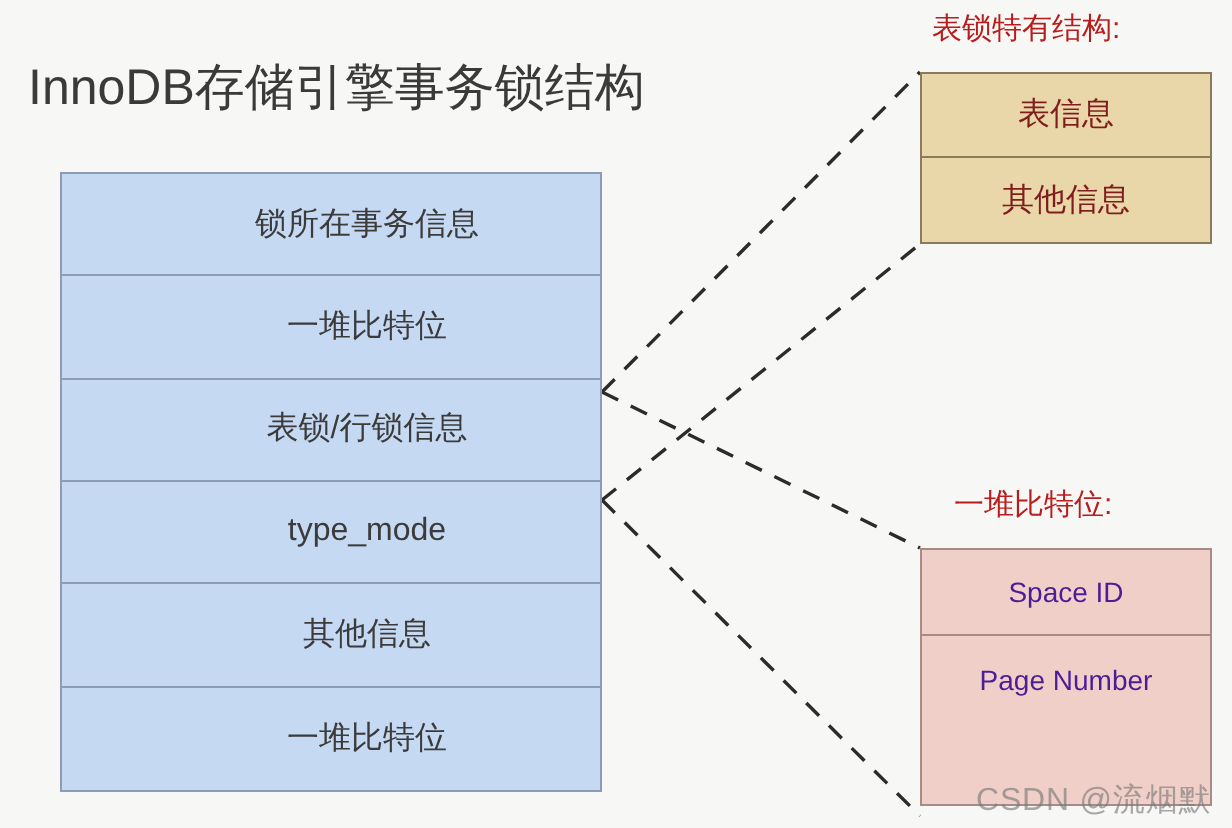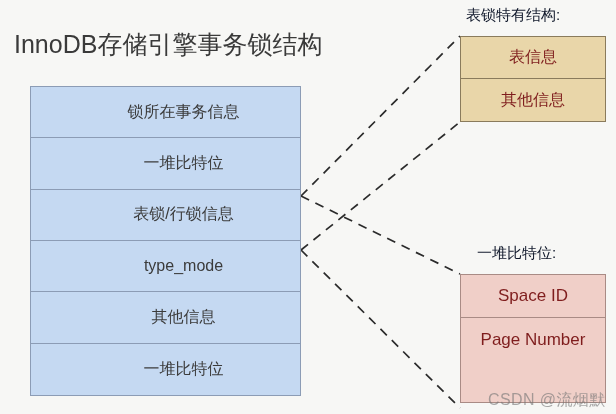--- a/index.html
+++ b/index.html
@@ -126,7 +126,7 @@
   .caption {
     position: absolute;
     font-size: 15px;
-    color: #0f172a;
+    color: #b91c1c;
     white-space: nowrap;
     line-height: 20px;
   }

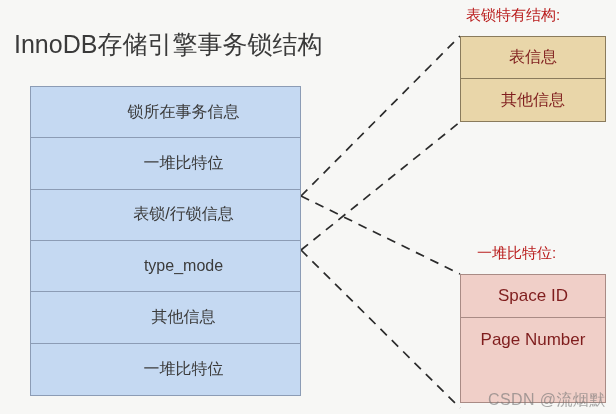--- a/index.html
+++ b/index.html
@@ -115,8 +115,8 @@
     height: 43px;
     border-bottom: 1px solid #a98b85;
     background: #f0cfc8;
-    color: #7f1d1d;
-    font-size: 17px;
+    color: #4c1d95;
+    font-size: 14px;
   }
   .stack-row-lock .cell:last-child {
     border-bottom: none;

